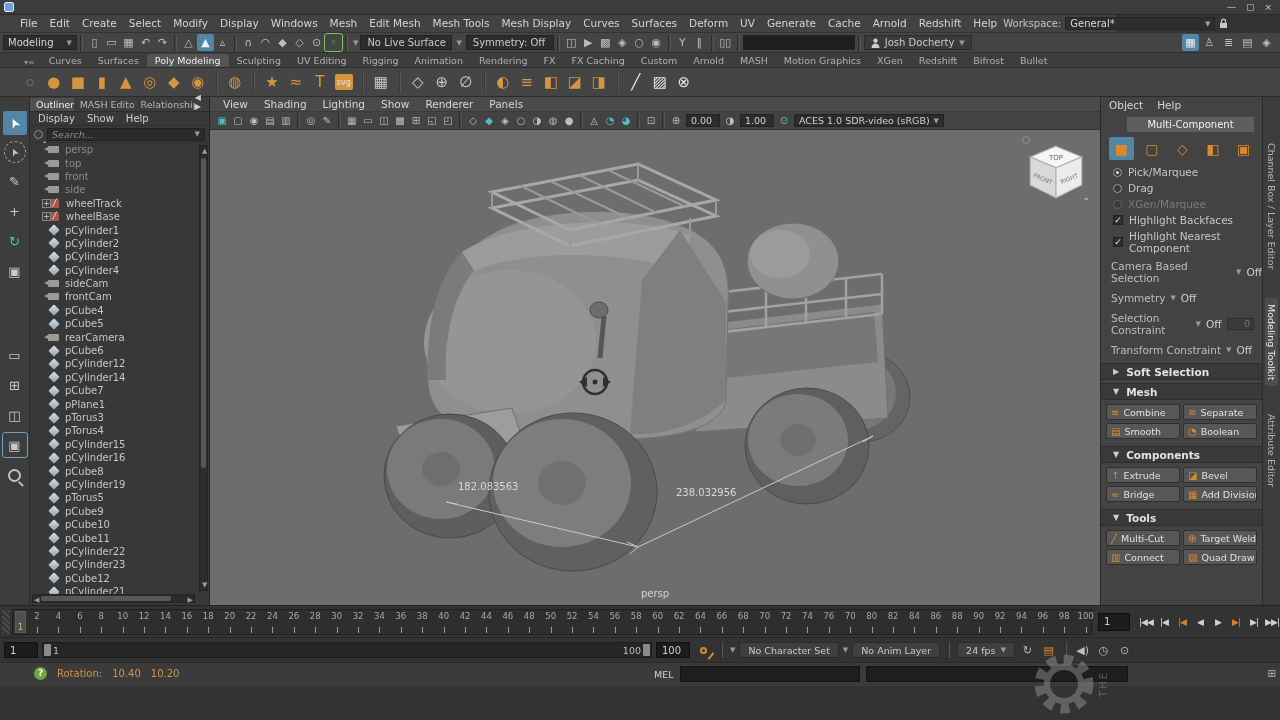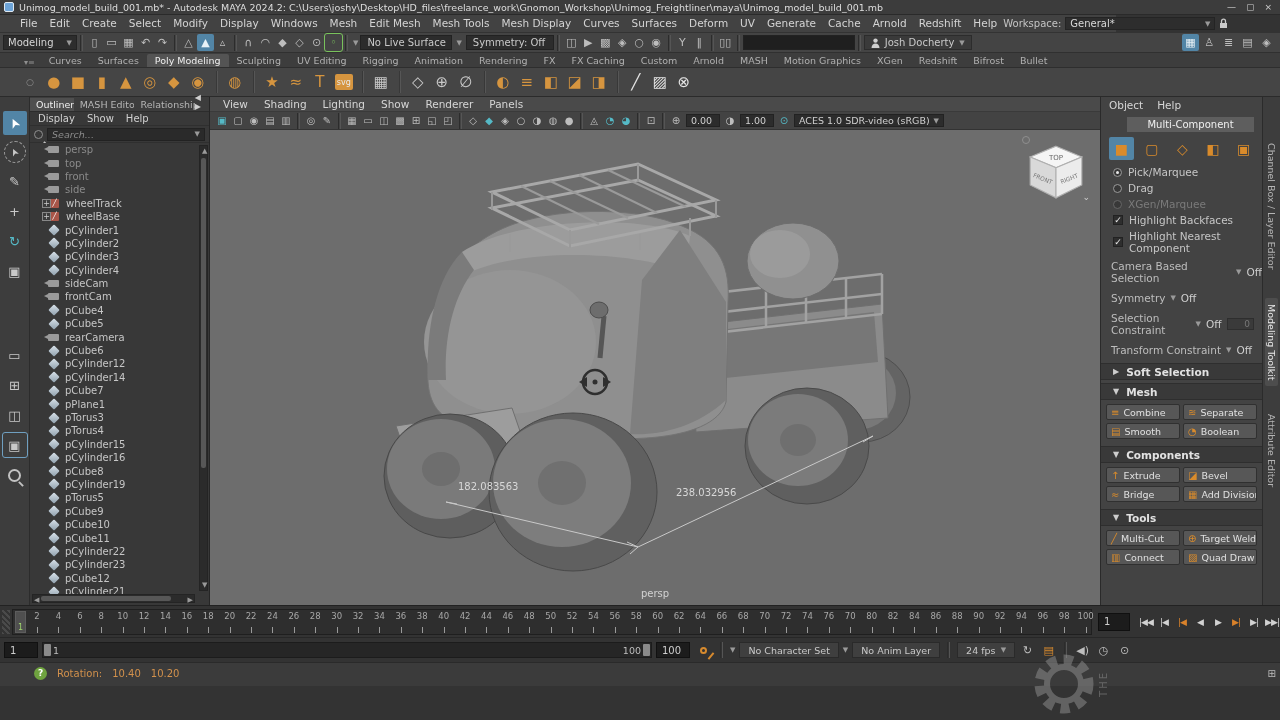--- a/index.html
+++ b/index.html
@@ -140,7 +140,6 @@
 
 <div id="titlebar" class="abs">
   <span class="apic"></span>
-  <span class="t">Unimog_model_build_001.mb* - Autodesk MAYA 2024.2: C:\Users\joshy\Desktop\HD_files\freelance_work\Gnomon_Workshop\Unimog_Freightliner\maya\Unimog_model_build_001.mb</span>
   <span class="winbtns">
     <span>—</span>
     <span>▢</span>

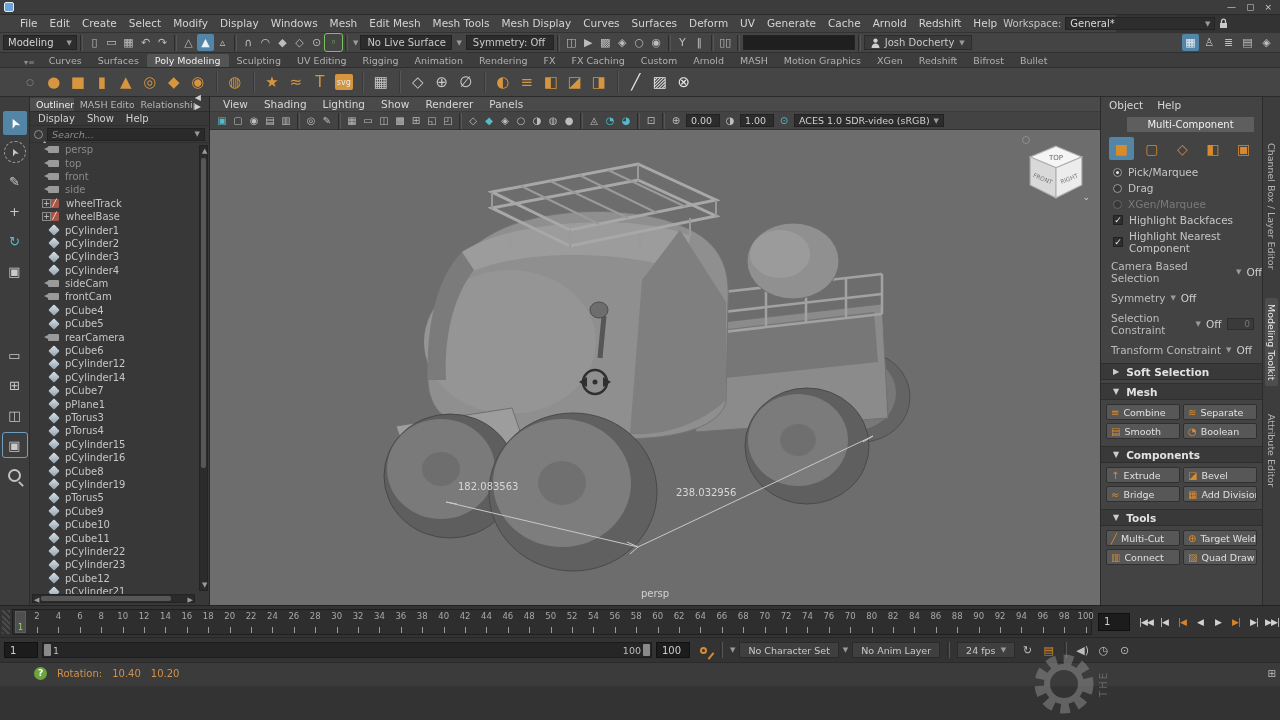--- a/index.html
+++ b/index.html
@@ -917,6 +917,11 @@
     <span class="rot">10.40</span>
     <span class="rot">10.20</span>
   </div>
+  <div id="melwrap">
+    <span class="mlabel">MEL</span>
+    <div class="melfield" style="width:180px"></div>
+    <div class="melfield" style="width:262px"></div>
+  </div>
   <span id="scripted">⊞</span>
 </div>
 

